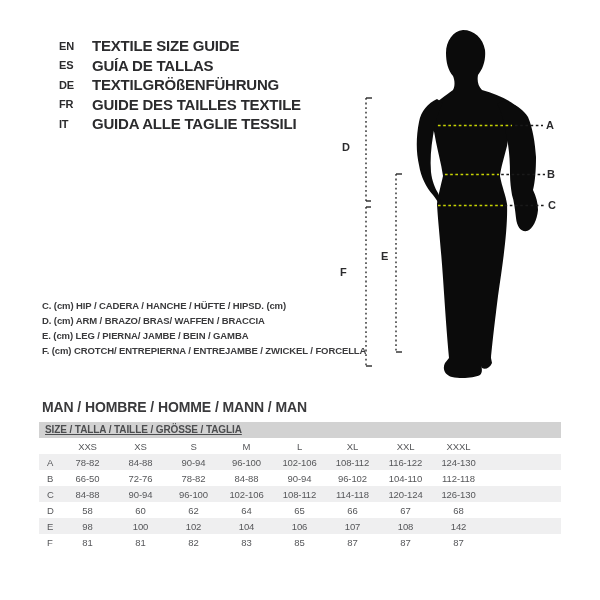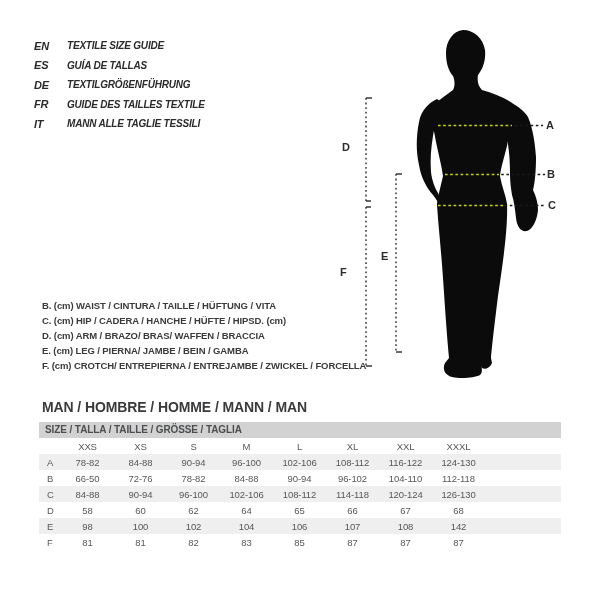--- a/index.html
+++ b/index.html
@@ -8,7 +8,7 @@
     font-family:"Liberation Sans",sans-serif;color:#2e2e30;
   }
   
-  #lang-block{position:absolute;left:34px;top:36px;font-style:italic;}
+  #lang-block{position:absolute;left:59px;top:36px;}
   .lang-row{display:flex;height:19.5px;align-items:center;}
   .lang-code{width:33px;font-size:11px;font-weight:bold;letter-spacing:-0.2px;color:#2b2b2d;}
   .lang-label{font-size:10px;font-weight:bold;letter-spacing:-0.2px;color:#2b2b2d;white-space:nowrap;}

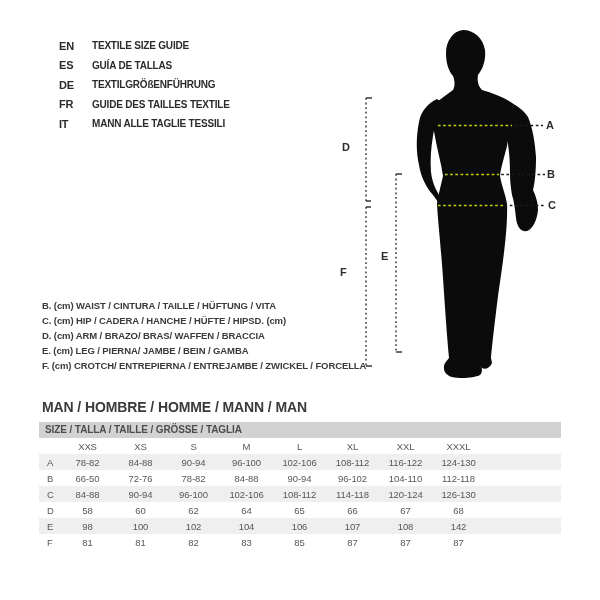--- a/index.html
+++ b/index.html
@@ -11,7 +11,7 @@
   #lang-block{position:absolute;left:59px;top:36px;}
   .lang-row{display:flex;height:19.5px;align-items:center;}
   .lang-code{width:33px;font-size:11px;font-weight:bold;letter-spacing:-0.2px;color:#2b2b2d;}
-  .lang-label{font-size:10px;font-weight:bold;letter-spacing:-0.2px;color:#2b2b2d;white-space:nowrap;}
+  .lang-label{font-size:15px;font-weight:bold;letter-spacing:-0.2px;color:#2b2b2d;white-space:nowrap;}
   
   #figure-svg{position:absolute;left:0;top:0;}
   .diagram-label{position:absolute;font-size:11px;font-weight:bold;color:#2b2b2d;}

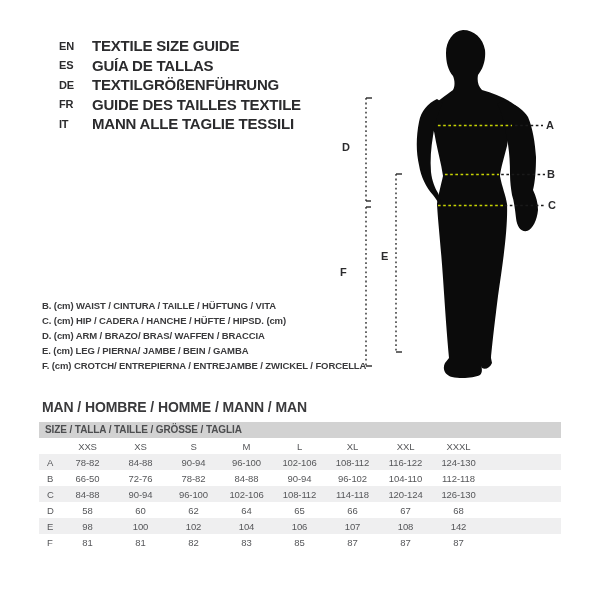--- a/index.html
+++ b/index.html
@@ -52,7 +52,7 @@
       </div>
       <div class="lang-row">
         <span class="lang-code">IT</span>
-        <span class="lang-label">MANN ALLE TAGLIE TESSILI</span>
+        <span class="lang-label">GUIDA ALLE TAGLIE TESSILI</span>
       </div>
     </div>
 

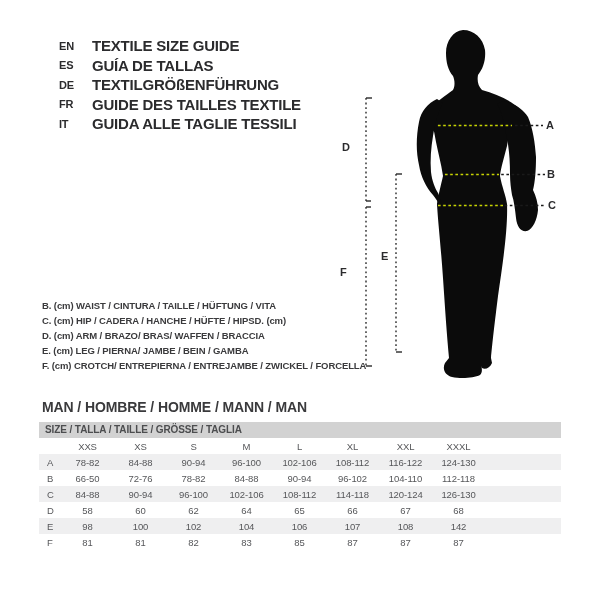--- a/index.html
+++ b/index.html
@@ -147,7 +147,6 @@
     </div>
 
   <div id="legend-block">
-      <div class="legend-line">B. (cm) WAIST / CINTURA / TAILLE / HÜFTUNG / VITA</div>
       <div class="legend-line">C. (cm) HIP / CADERA / HANCHE / HÜFTE / HIPSD. (cm)</div>
       <div class="legend-line">D. (cm) ARM / BRAZO/ BRAS/ WAFFEN / BRACCIA</div>
       <div class="legend-line">E. (cm) LEG / PIERNA/ JAMBE / BEIN / GAMBA</div>

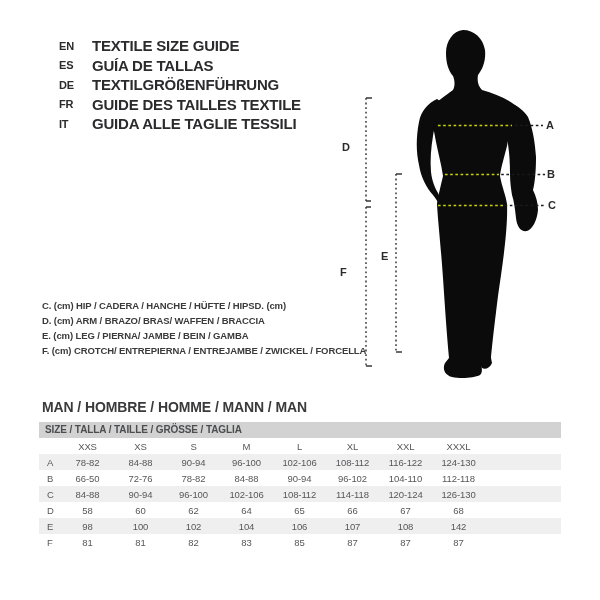--- a/index.html
+++ b/index.html
@@ -21,7 +21,7 @@
   #gender-line{position:absolute;left:42px;top:399px;font-size:14px;font-weight:bold;letter-spacing:-0.1px;color:#3a3a3c;}
   
   #size-table{position:absolute;left:39px;top:422px;width:522px;}
-  #table-title{height:16px;line-height:16px;background:#d2d2d2;font-size:10px;font-weight:bold;color:#4c4d4f;padding-left:6px;letter-spacing:-0.1px;box-sizing:border-box;}
+  #table-title{height:16px;line-height:16px;background:#d2d2d2;font-size:10px;font-weight:bold;color:#4c4d4f;padding-left:6px;letter-spacing:-0.1px;box-sizing:border-box;text-decoration:underline;}
   .t-row{display:grid;grid-template-columns:22px repeat(8,53px) 1fr;height:16px;align-items:center;}
   .t-row.shade{background:#efeff0;}
   .t-cell{font-size:9.5px;color:#56575a;text-align:center;letter-spacing:-0.1px;}

